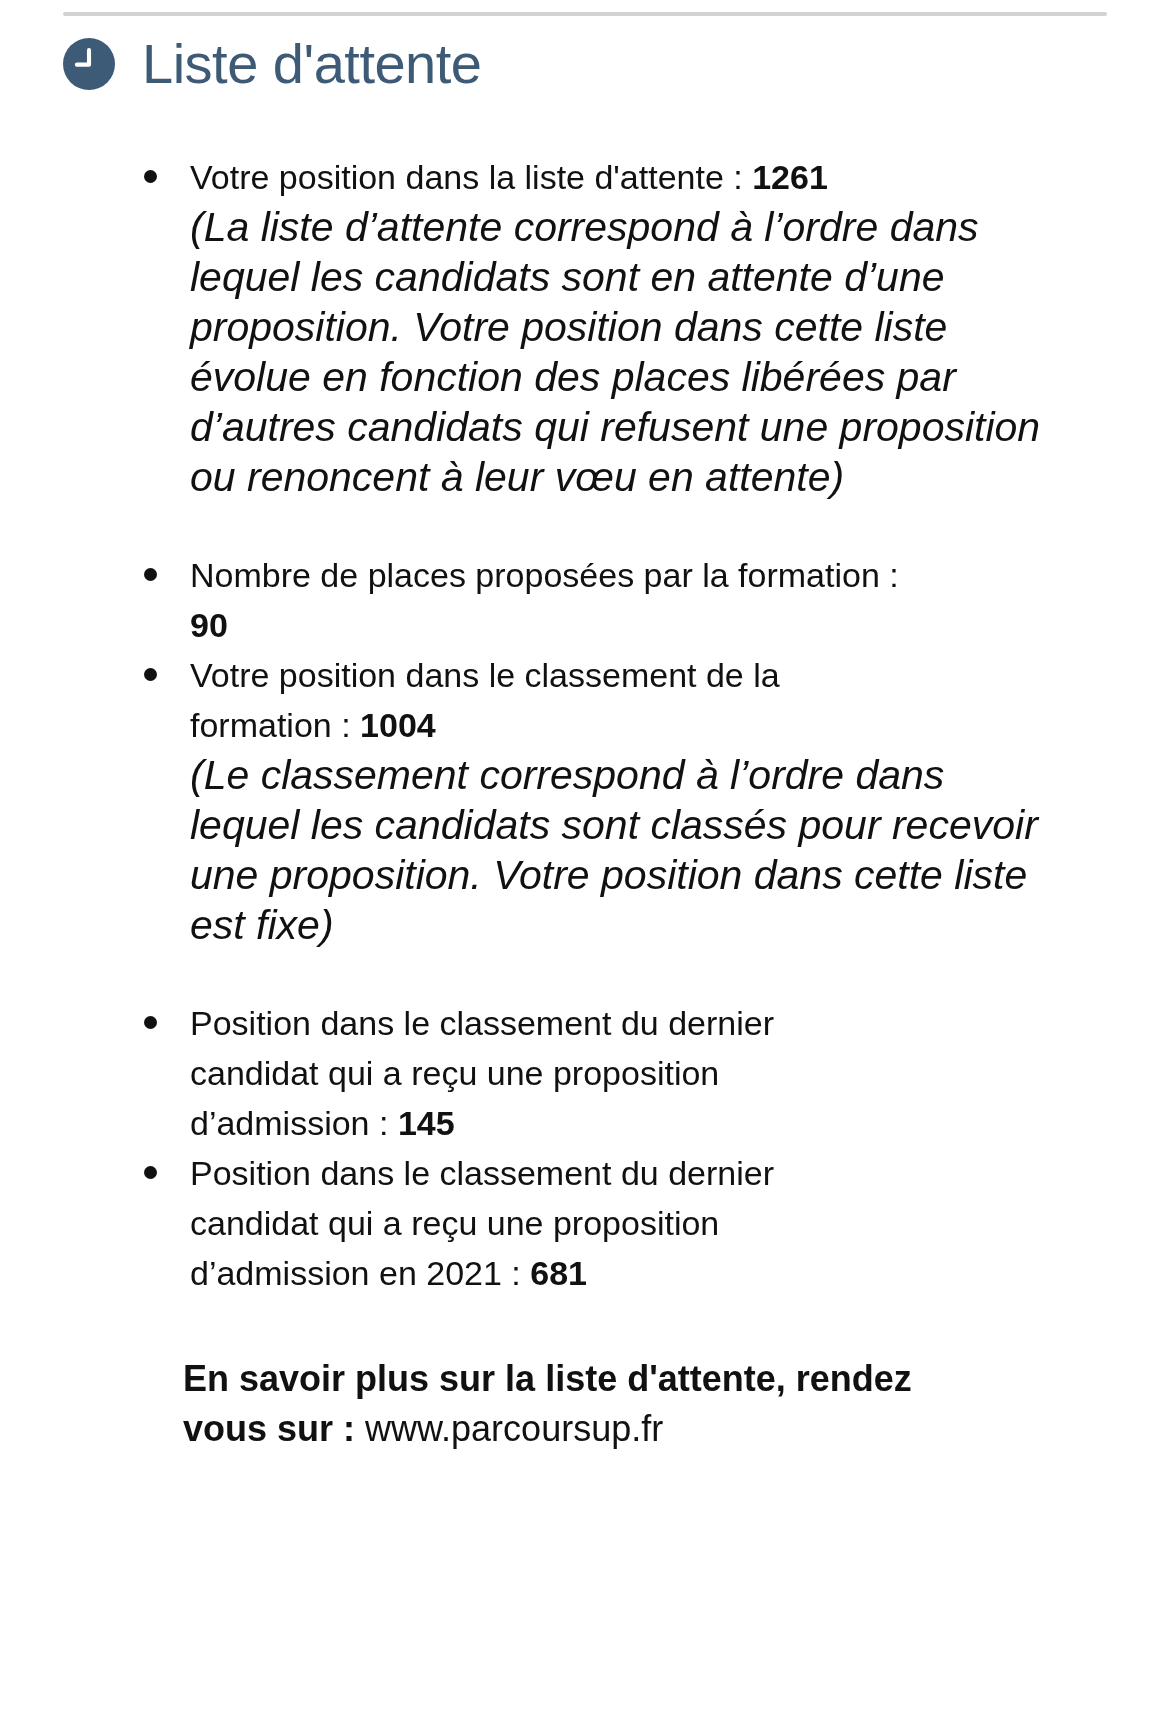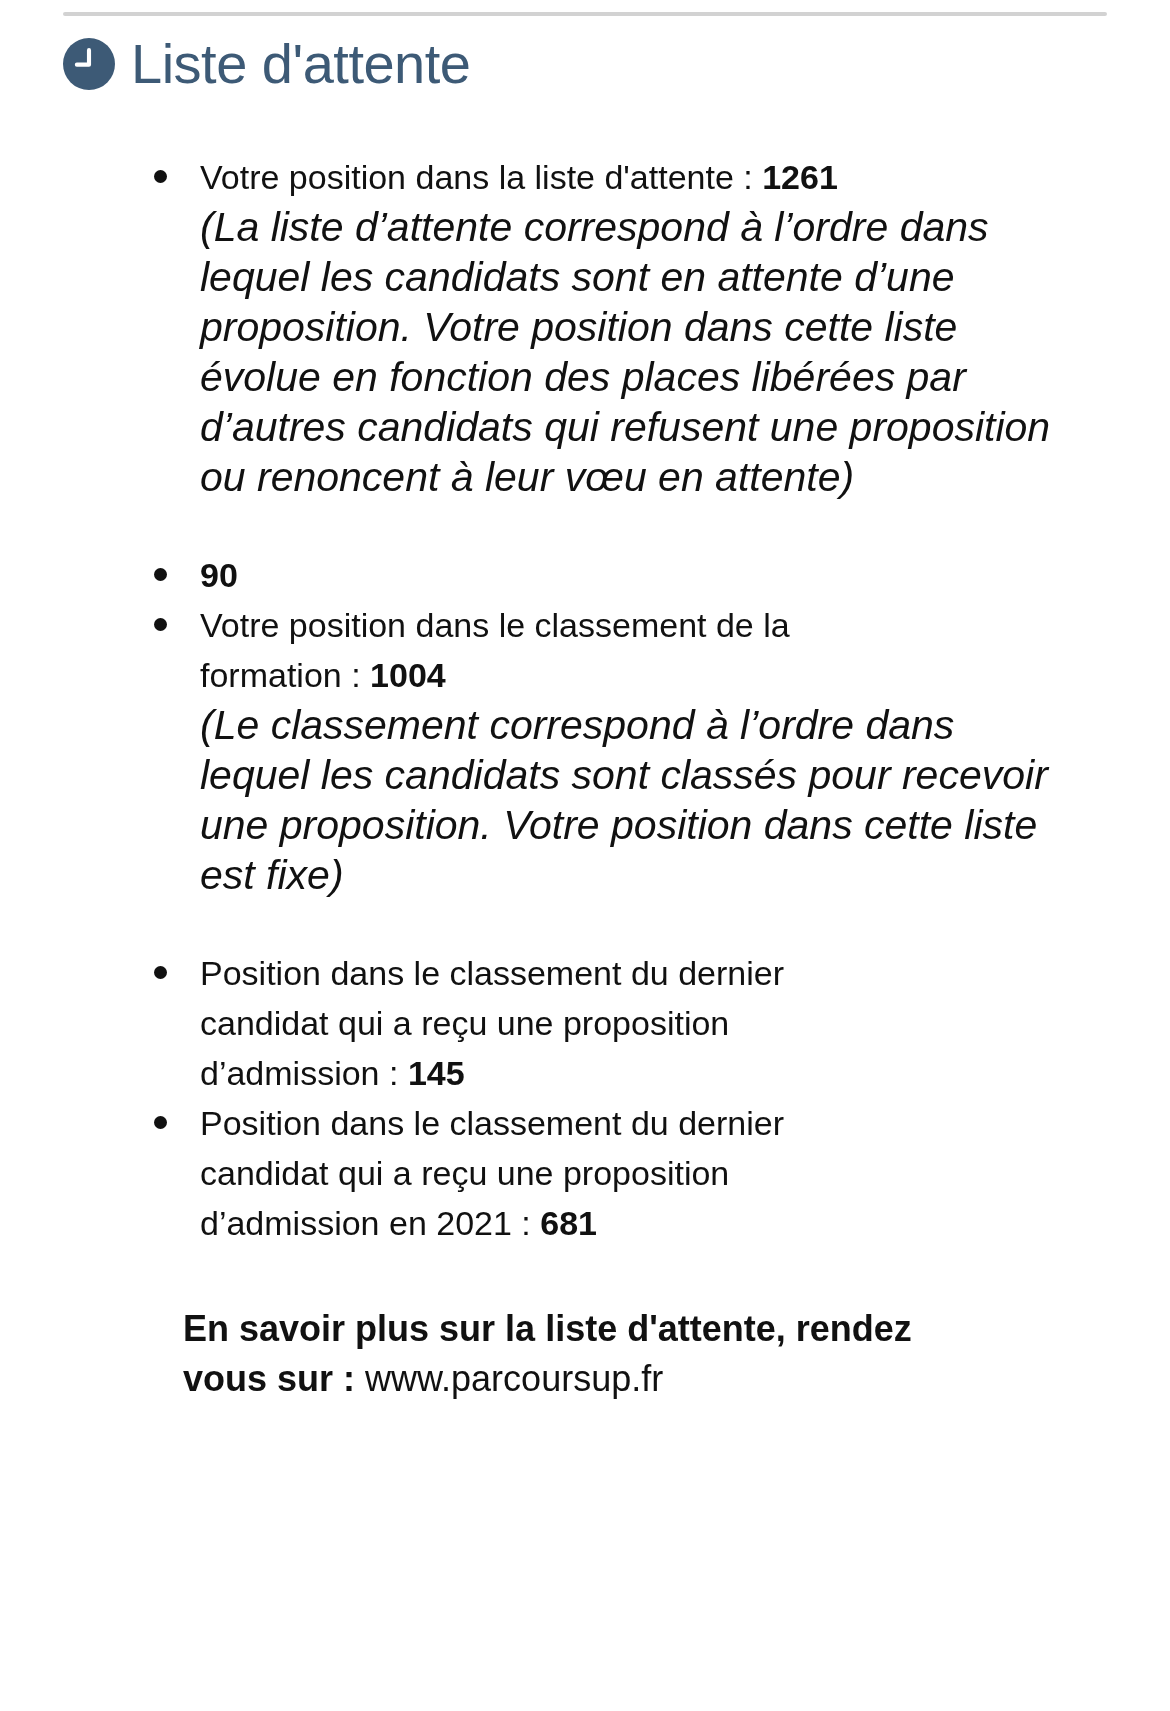--- a/index.html
+++ b/index.html
@@ -24,7 +24,7 @@
   .title-row{
     display:flex;
     align-items:center;
-    gap:16px;
+    gap:27px;
     margin:16px 0 0 0;
     font-size:56px;
     font-weight:400;

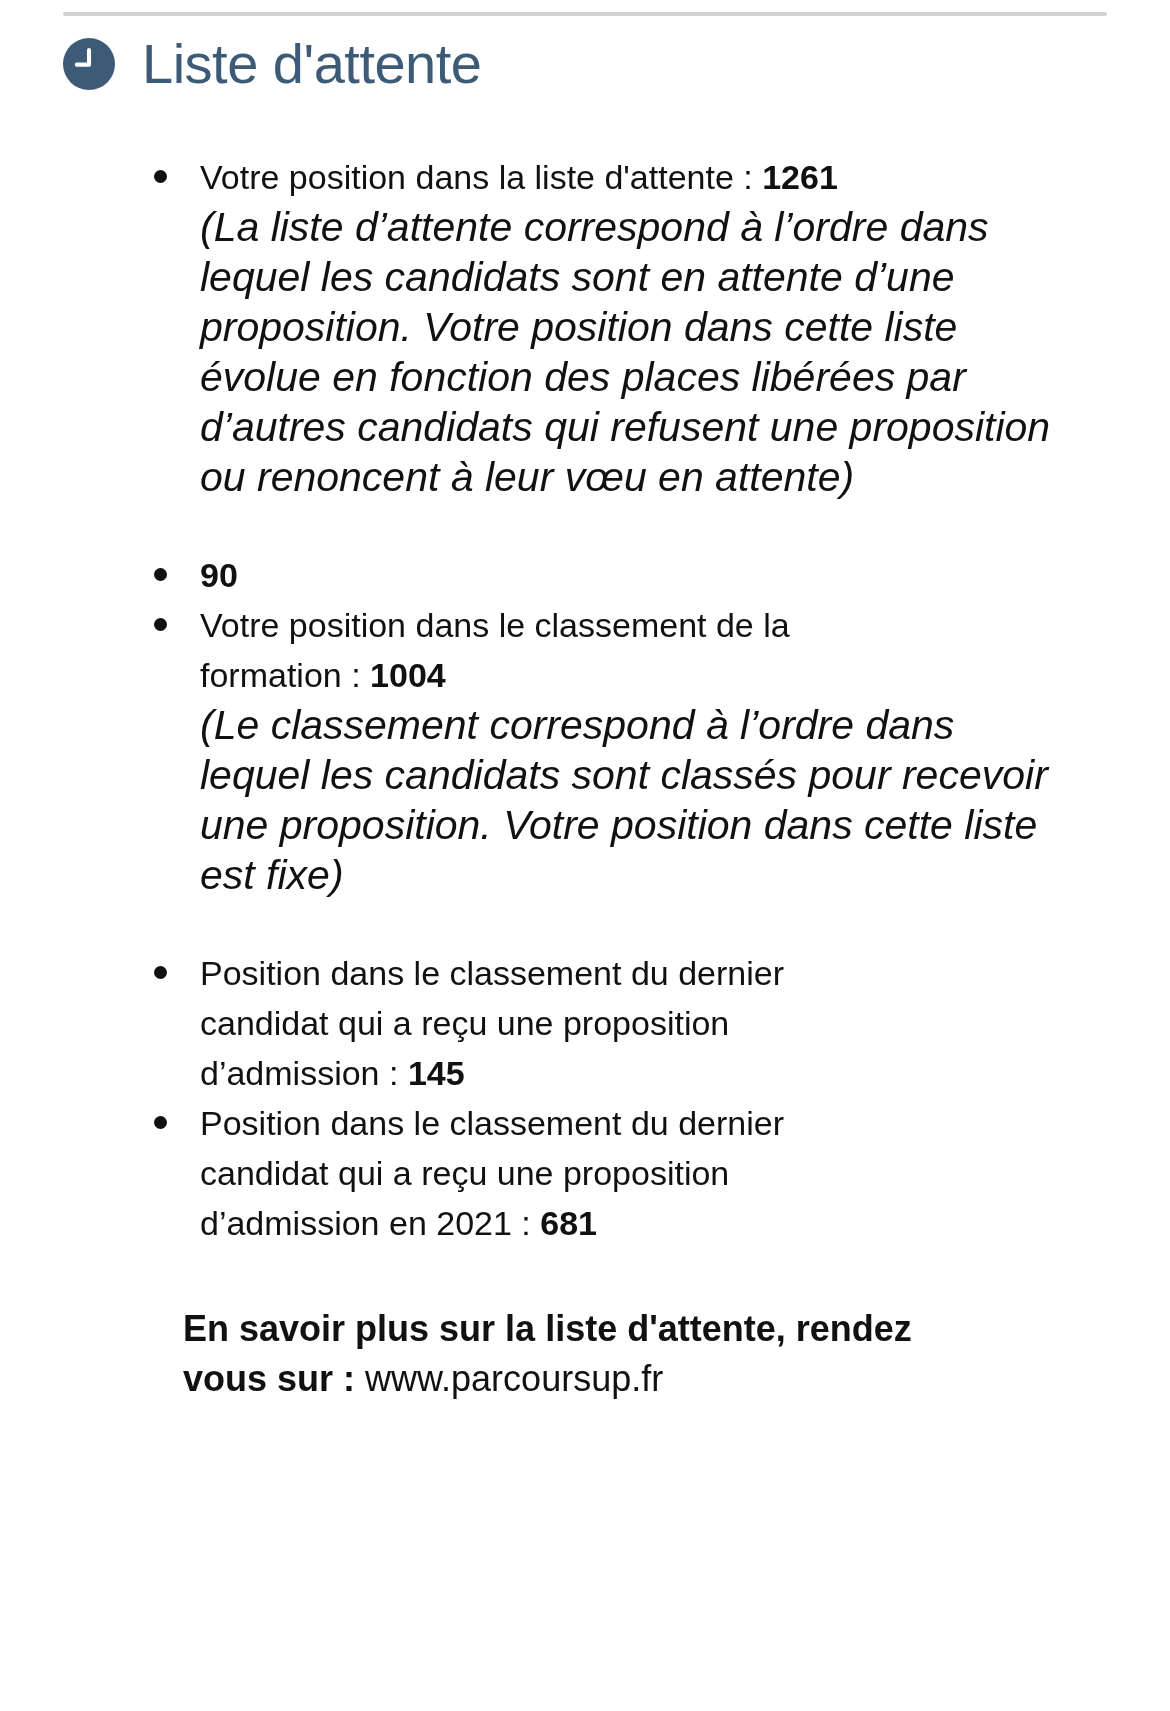--- a/index.html
+++ b/index.html
@@ -41,7 +41,7 @@
   .clock svg{width:52px;height:52px;display:block;}
   ul.group{
     list-style:none;
-    margin:17px;
+    margin:7px;
     padding:0 0 0 120px;
     max-width:1020px;
   }

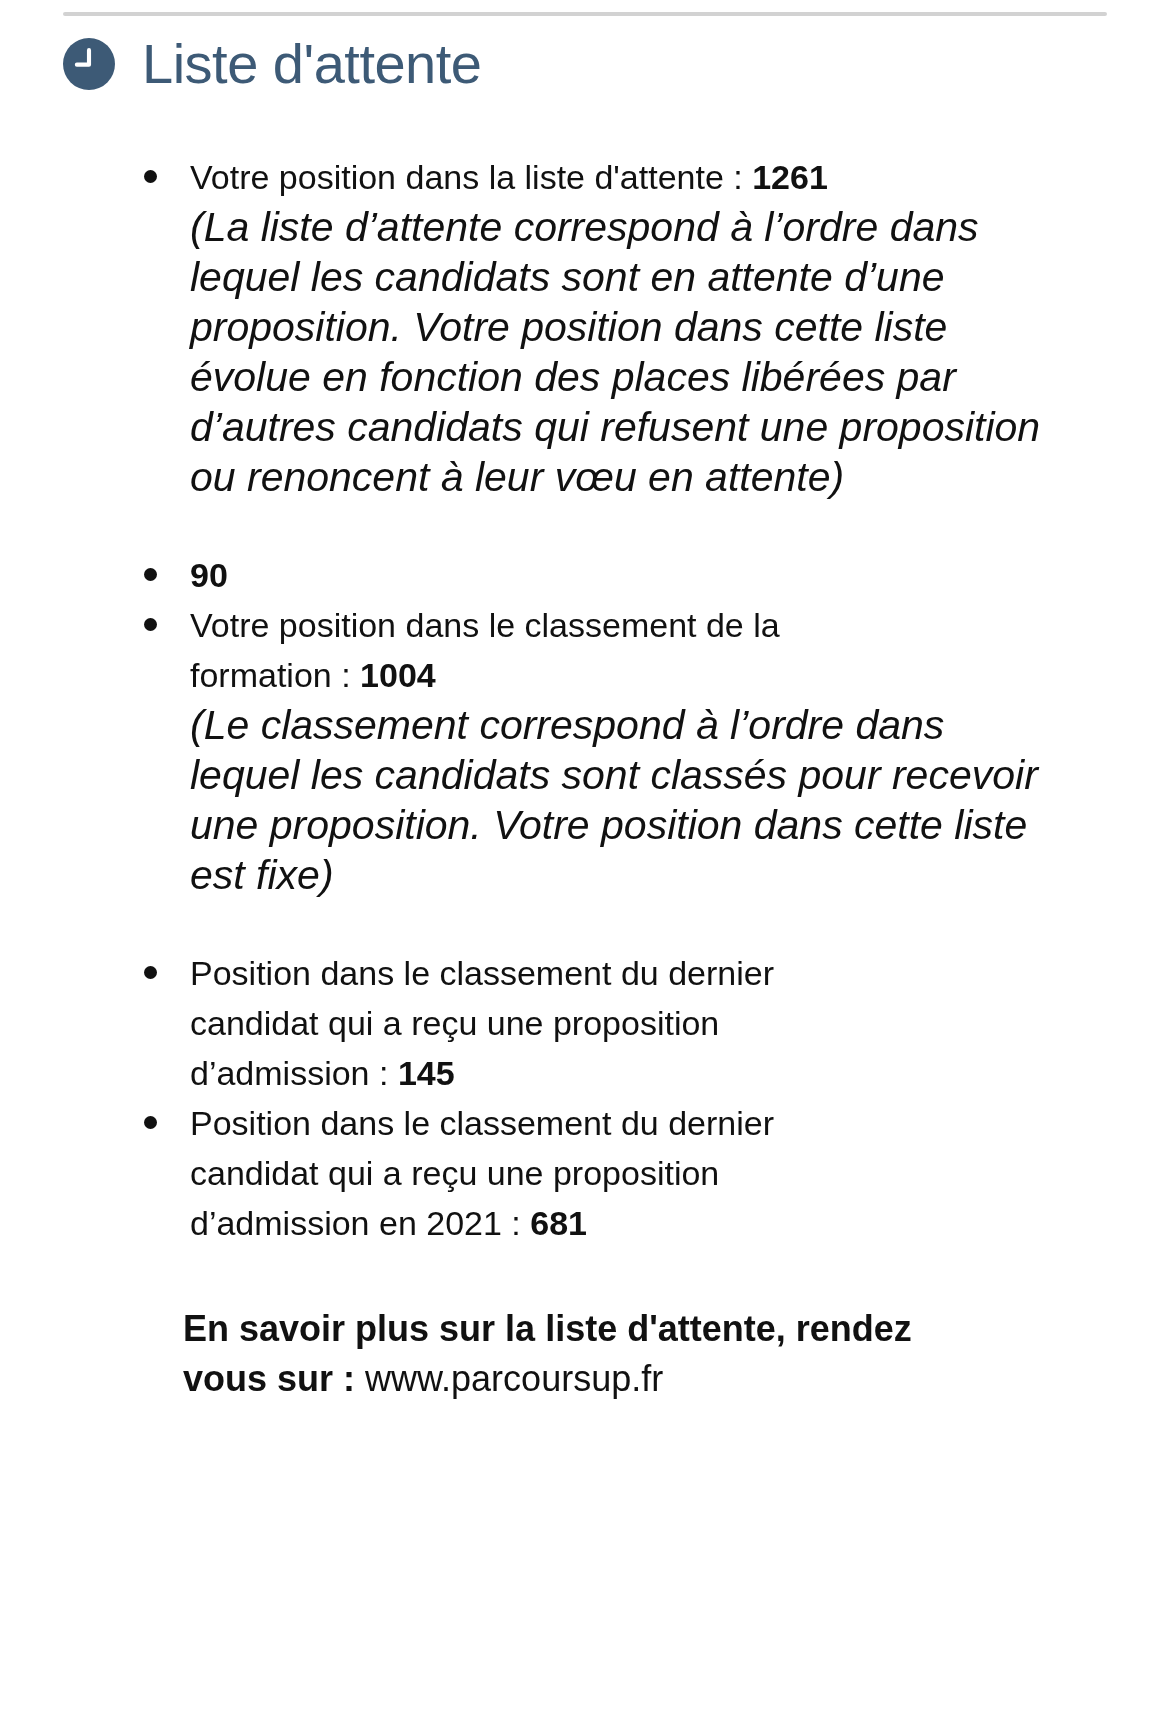--- a/index.html
+++ b/index.html
@@ -107,7 +107,8 @@
   </ul>
 
   <ul class="group next">
-    <li class="stat"> <span class="val">90</span></li>
+    <li class="stat"><span>Nombre de places proposées par la formation :
+</span> <span class="val">90</span></li>
     <li class="stat"><span>Votre position dans le classement de la
 formation :</span> <span class="val">1004</span><div class="note">(Le classement correspond à l’ordre dans
 lequel les candidats sont classés pour recevoir

